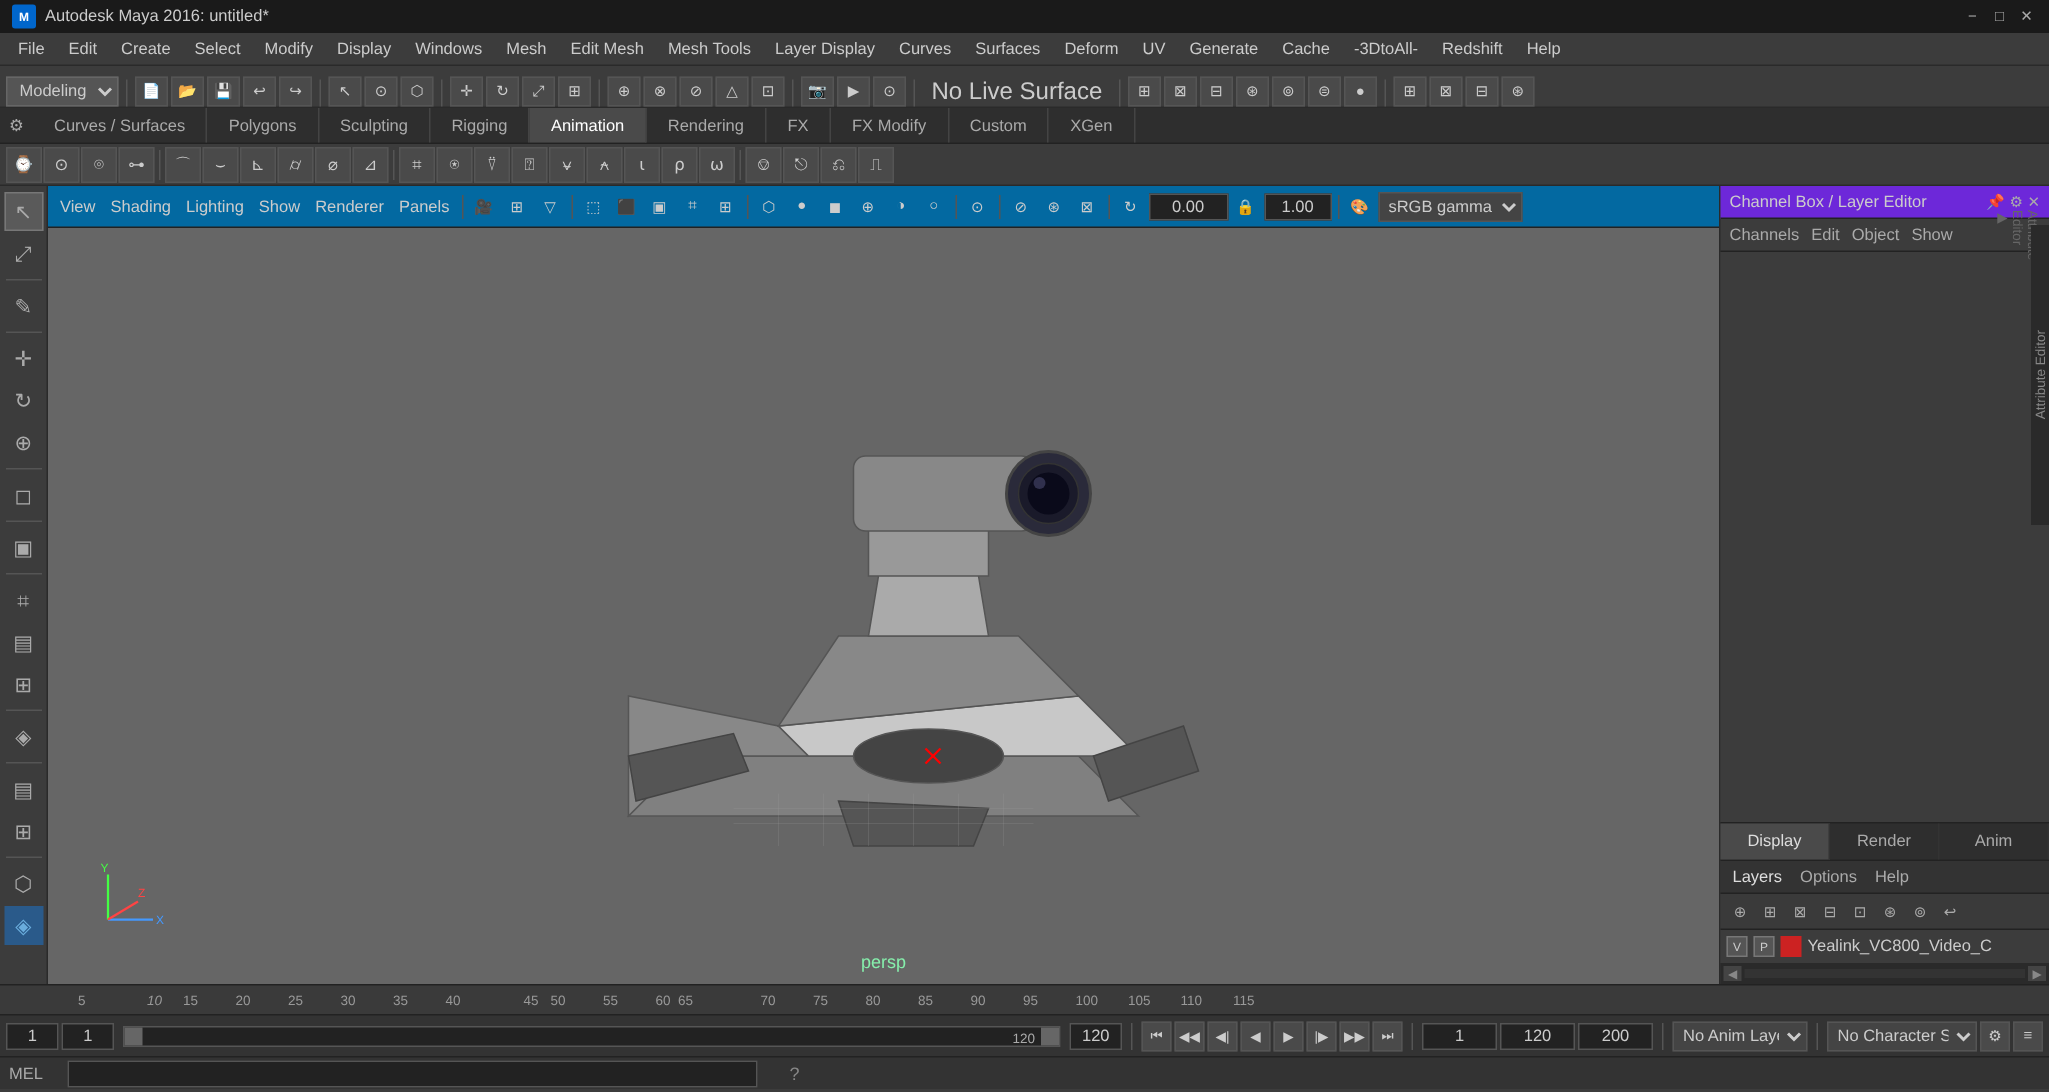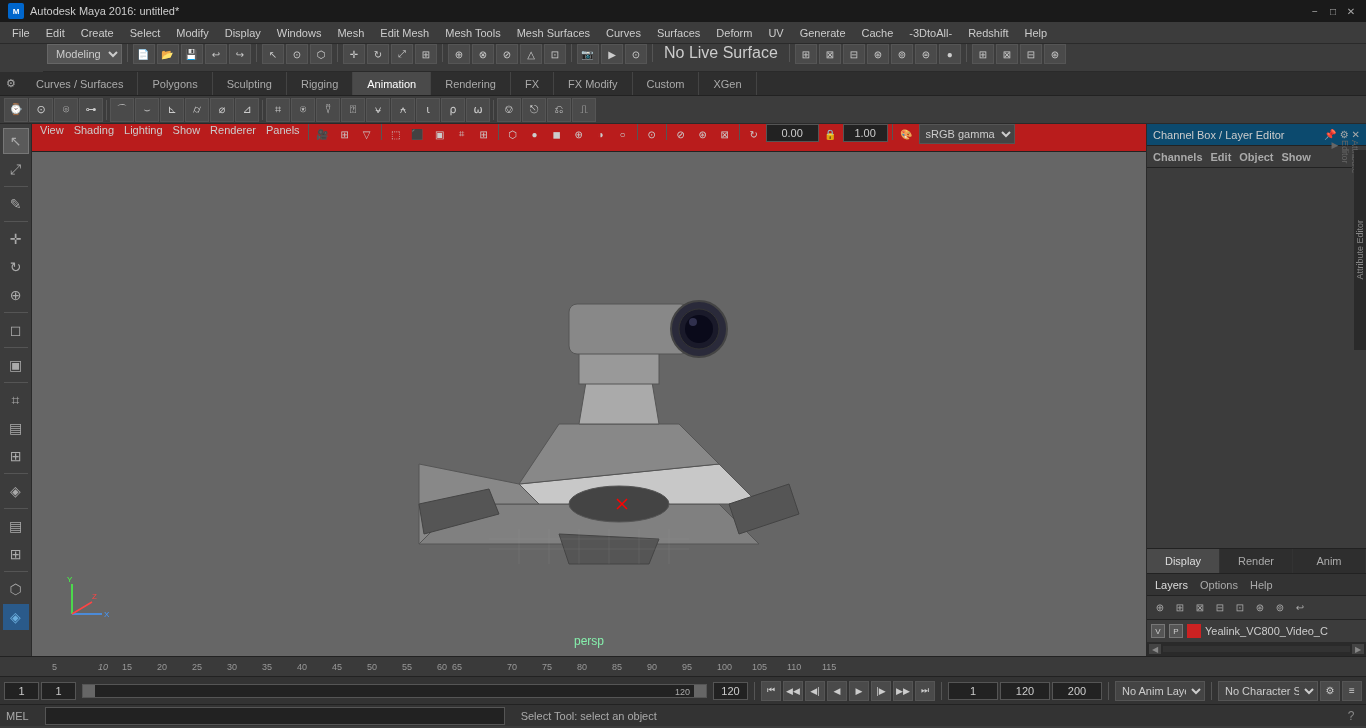--- a/index.html
+++ b/index.html
@@ -126,7 +126,7 @@
   <div class="menu-item">Mesh</div>
   <div class="menu-item">Edit Mesh</div>
   <div class="menu-item">Mesh Tools</div>
-  <div class="menu-item">Mesh Surfaces</div>
+  <div class="menu-item">Layer Display</div>
   <div class="menu-item">Curves</div>
   <div class="menu-item">Surfaces</div>
   <div class="menu-item">Deform</div>

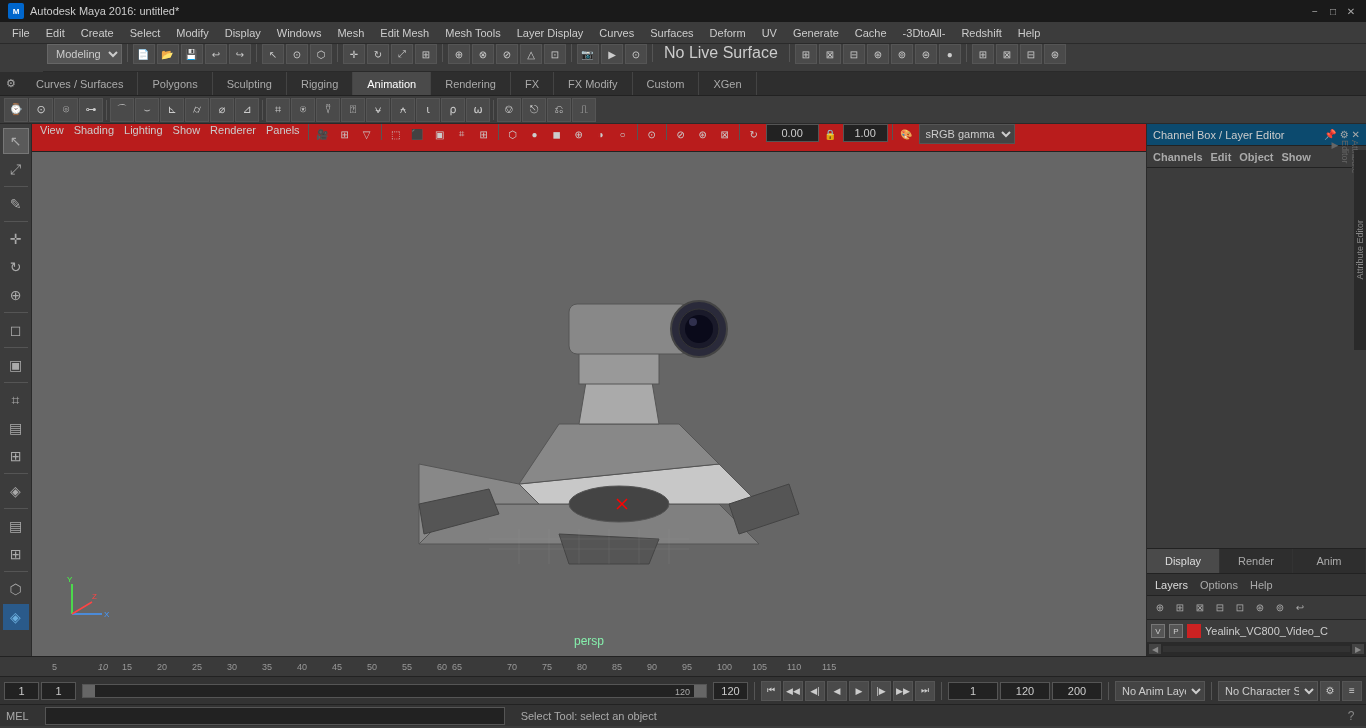--- a/index.html
+++ b/index.html
@@ -18,7 +18,7 @@
     .menu-item { padding: 2px 8px; font-size: 11px; color: #cccccc; cursor: pointer; }
 
     
-    #toolbar1 { height: 28px; background: #3c3c3c; display: flex; align-items: flex-start; padding: 0 4px; gap: 2px; border-bottom: 1px solid #2a2a2a; margin-left: 43px; }
+    #toolbar1 { height: 28px; background: #3c3c3c; display: flex; align-items: flex-end; padding: 0 4px; gap: 2px; border-bottom: 1px solid #2a2a2a; }
     .tb-select { height: 20px; background: #555; border: 1px solid #666; color: #ccc; font-size: 11px; padding: 0 4px; }
     .tb-sep { width: 1px; height: 18px; background: #555; margin: 0 3px; }
     .tb-btn { width: 22px; height: 20px; background: #4a4a4a; border: 1px solid #555; display: flex; align-items: center; justify-content: center; cursor: pointer; font-size: 10px; color: #ccc; }

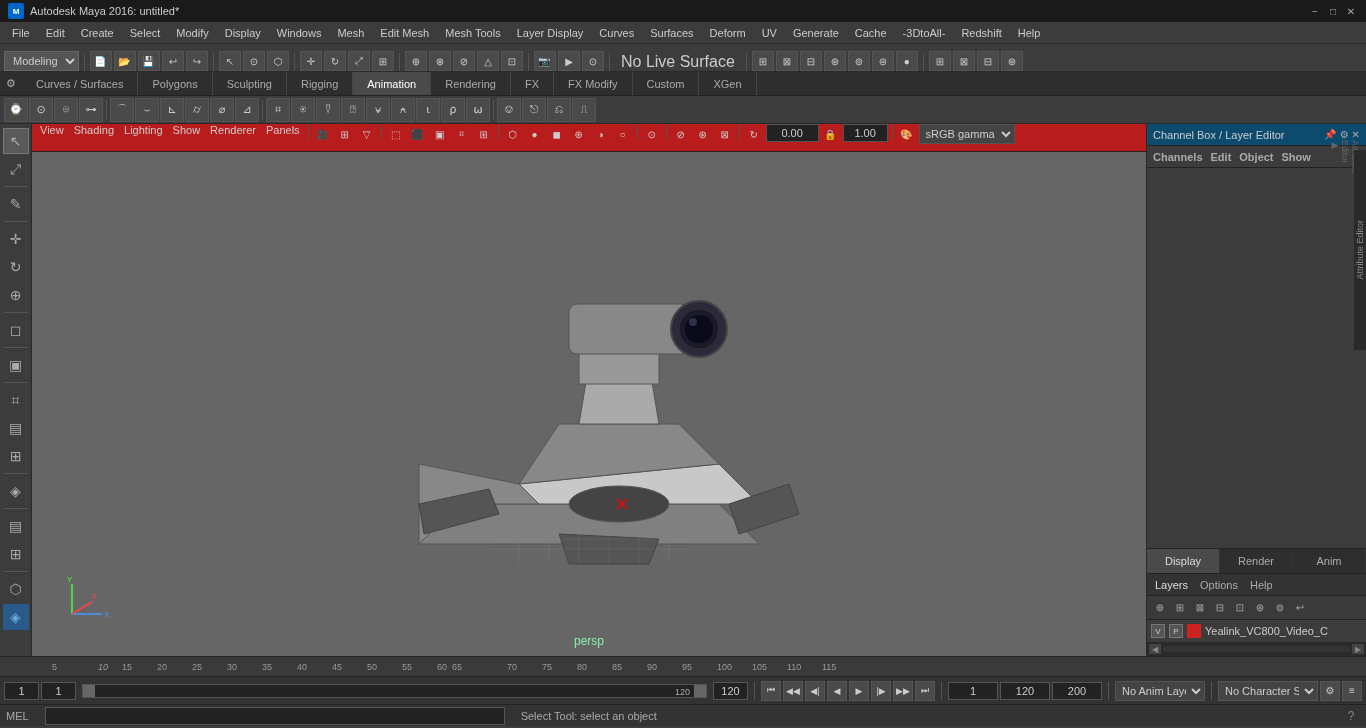--- a/index.html
+++ b/index.html
@@ -41,7 +41,7 @@
 
     
     #viewport-container { flex: 1; display: flex; flex-direction: column; background: #1a1a1a; }
-    #viewport-toolbar { height: 28px; background: #b91c1c; display: flex; align-items: flex-start; padding: 0 4px; gap: 2px; border-bottom: 1px solid #222; }
+    #viewport-toolbar { height: 28px; background: #0369a1; display: flex; align-items: center; padding: 0 4px; gap: 2px; border-bottom: 1px solid #222; }
     #viewport { flex: 1; background: #666666; position: relative; overflow: hidden; }
     #viewport-label { position: absolute; bottom: 8px; left: 50%; transform: translateX(-50%); font-size: 12px; color: #86efac; }
 

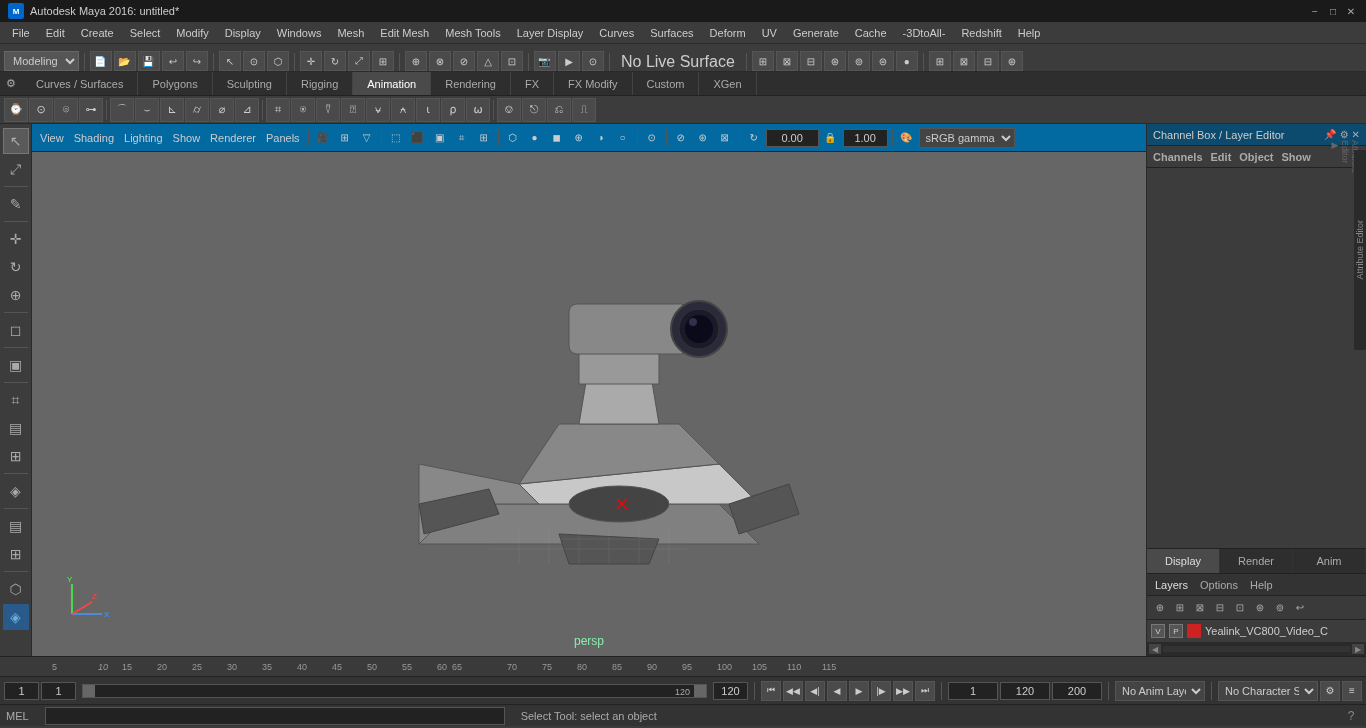--- a/index.html
+++ b/index.html
@@ -51,7 +51,7 @@
 
     
     #channel-box { width: 220px; background: #3c3c3c; border-left: 1px solid #2a2a2a; display: flex; flex-direction: column; }
-    #channel-box-header { height: 22px; background: #0c4a6e; display: flex; align-items: center; justify-content: space-between; padding: 0 6px; border-bottom: 1px solid #222; }
+    #channel-box-header { height: 22px; background: #6d28d9; display: flex; align-items: center; justify-content: space-between; padding: 0 6px; border-bottom: 1px solid #222; }
     #channel-box-title { font-size: 11px; color: #cccccc; }
     #channel-box-controls { display: flex; gap: 3px; }
     .cb-btn { font-size: 10px; color: #aaa; cursor: pointer; }

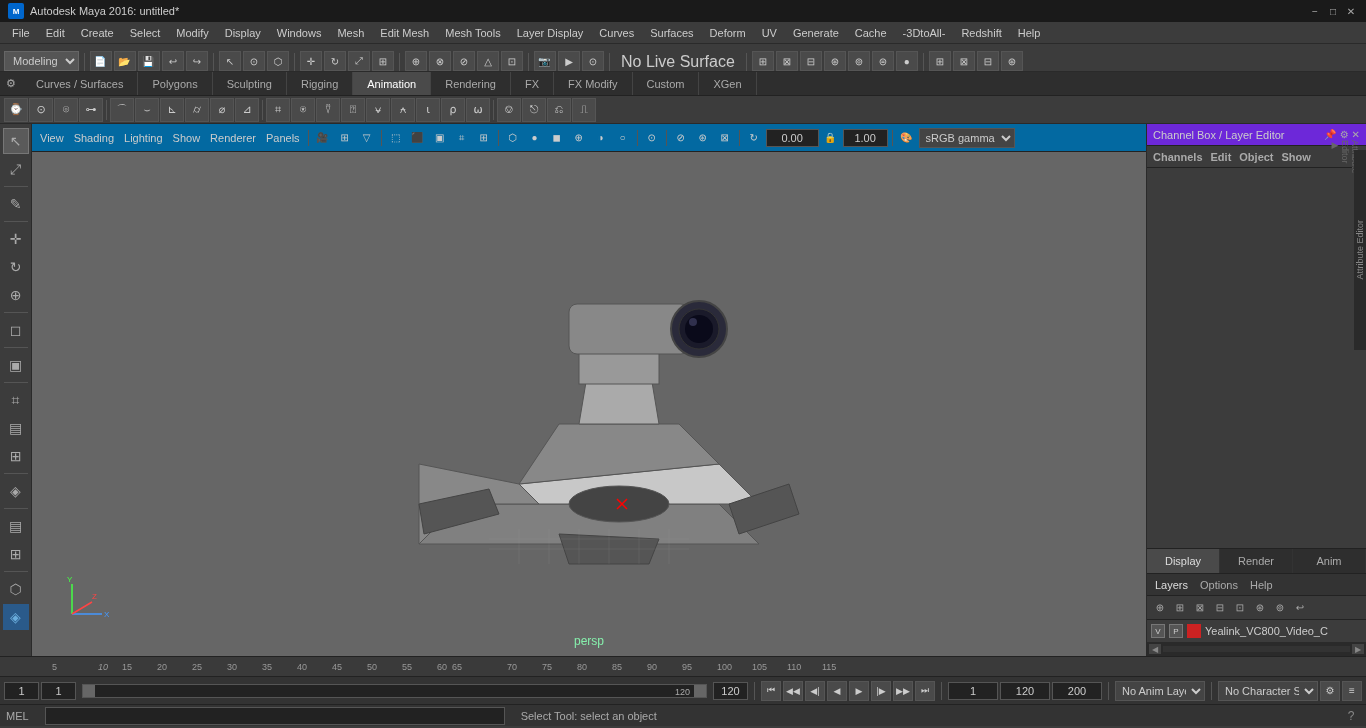--- a/index.html
+++ b/index.html
@@ -56,7 +56,7 @@
     #channel-box-controls { display: flex; gap: 3px; }
     .cb-btn { font-size: 10px; color: #aaa; cursor: pointer; }
     #channel-box-tabs { height: 22px; display: flex; align-items: center; padding: 0 6px; gap: 8px; border-bottom: 1px solid #222; }
-    .cb-tab { font-size: 11px; color: #aaaaaa; cursor: pointer; font-weight: bold; }
+    .cb-tab { font-size: 11px; color: #aaaaaa; cursor: pointer; }
     #channel-box-content { flex: 1; background: #3c3c3c; }
     #cb-display-tabs { height: 26px; background: #2e2e2e; display: flex; align-items: center; border-top: 1px solid #222; border-bottom: 1px solid #222; }
     .cb-display-tab { flex: 1; height: 100%; display: flex; align-items: center; justify-content: center; font-size: 11px; color: #aaa; cursor: pointer; border-right: 1px solid #333; }

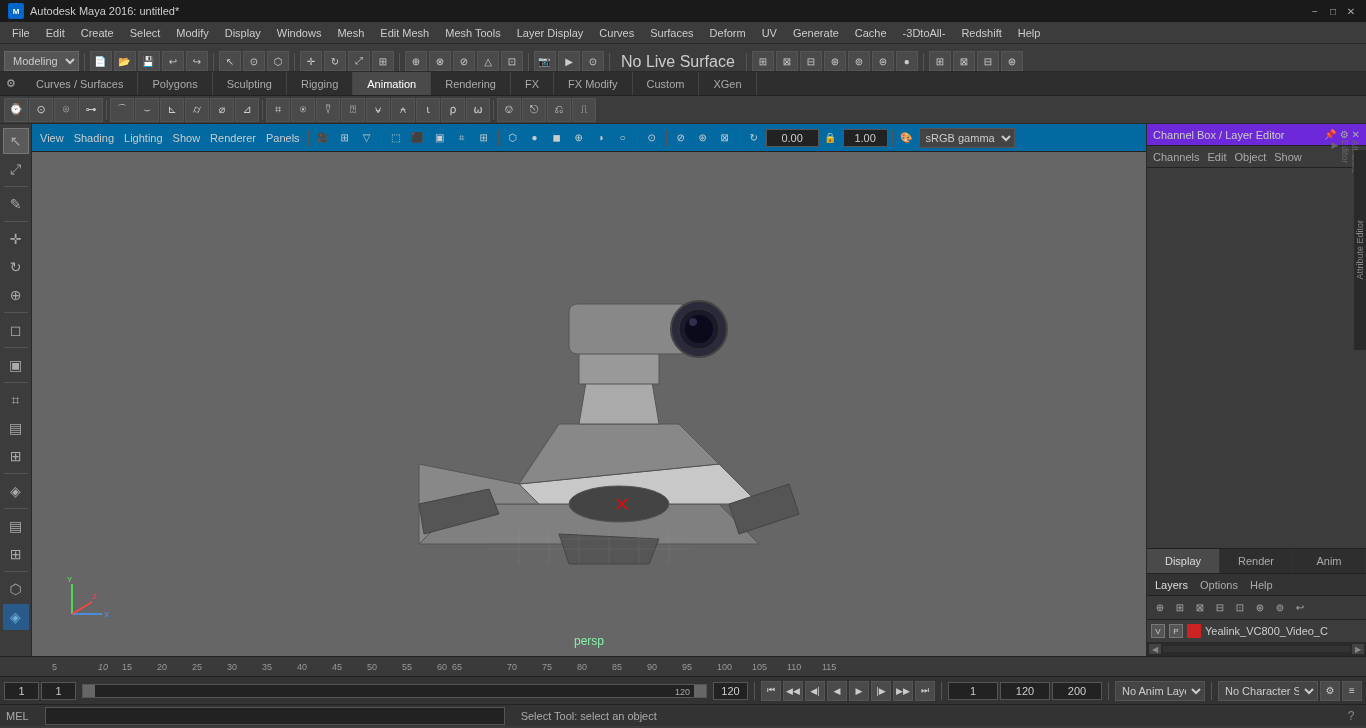--- a/index.html
+++ b/index.html
@@ -436,7 +436,7 @@
     <span style="position:absolute; left:195px; font-size:9px; color:#999;">30</span>
     <span style="position:absolute; left:230px; font-size:9px; color:#999;">35</span>
     <span style="position:absolute; left:265px; font-size:9px; color:#999;">40</span>
-    <span style="position:absolute; left:300px; font-size:9px; color:#999;">45</span>
+    <span style="position:absolute; left:317px; font-size:9px; color:#999;">45</span>
     <span style="position:absolute; left:335px; font-size:9px; color:#999;">50</span>
     <span style="position:absolute; left:370px; font-size:9px; color:#999;">55</span>
     <span style="position:absolute; left:405px; font-size:9px; color:#999;">60</span>

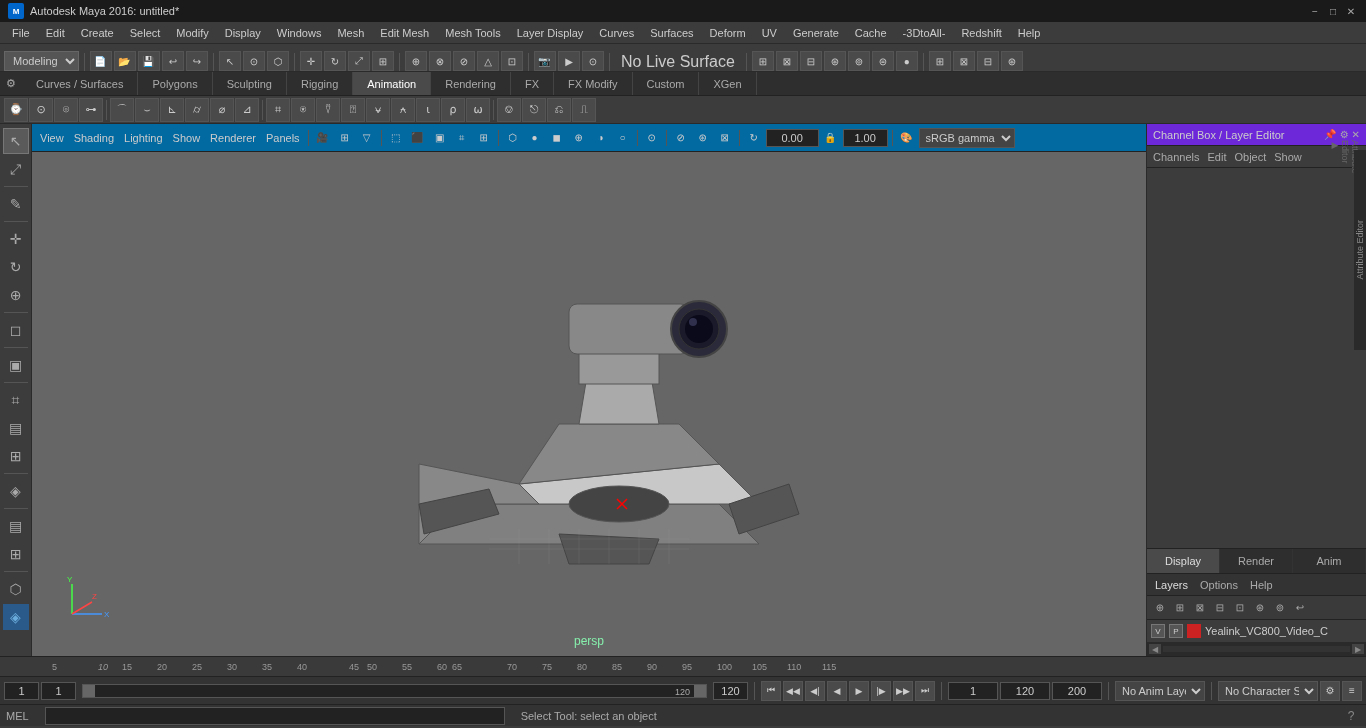--- a/index.html
+++ b/index.html
@@ -493,7 +493,6 @@
 <div id="status-bar" style="height:22px; background:#333; display:flex; align-items:center; padding:0 6px; gap:16px; border-top:1px solid #222;">
   <div style="font-size:11px; color:#aaa;">MEL</div>
   <input id="mel-input" style="flex: 0 0 460px; height: 18px; background: rgb(34, 34, 34); border: 1px solid rgb(85, 85, 85); color: rgb(204, 204, 204); font-size: 11px; padding: 0px 4px;" type="text">
-  <div id="status-text" style="font-size:11px; color:#aaa; flex:1;">Select Tool: select an object</div>
   <div style="width:18px; height:18px; display:flex; align-items:center; justify-content:center; font-size:12px; color:#888; cursor:pointer;">?</div>
 </div>
 

